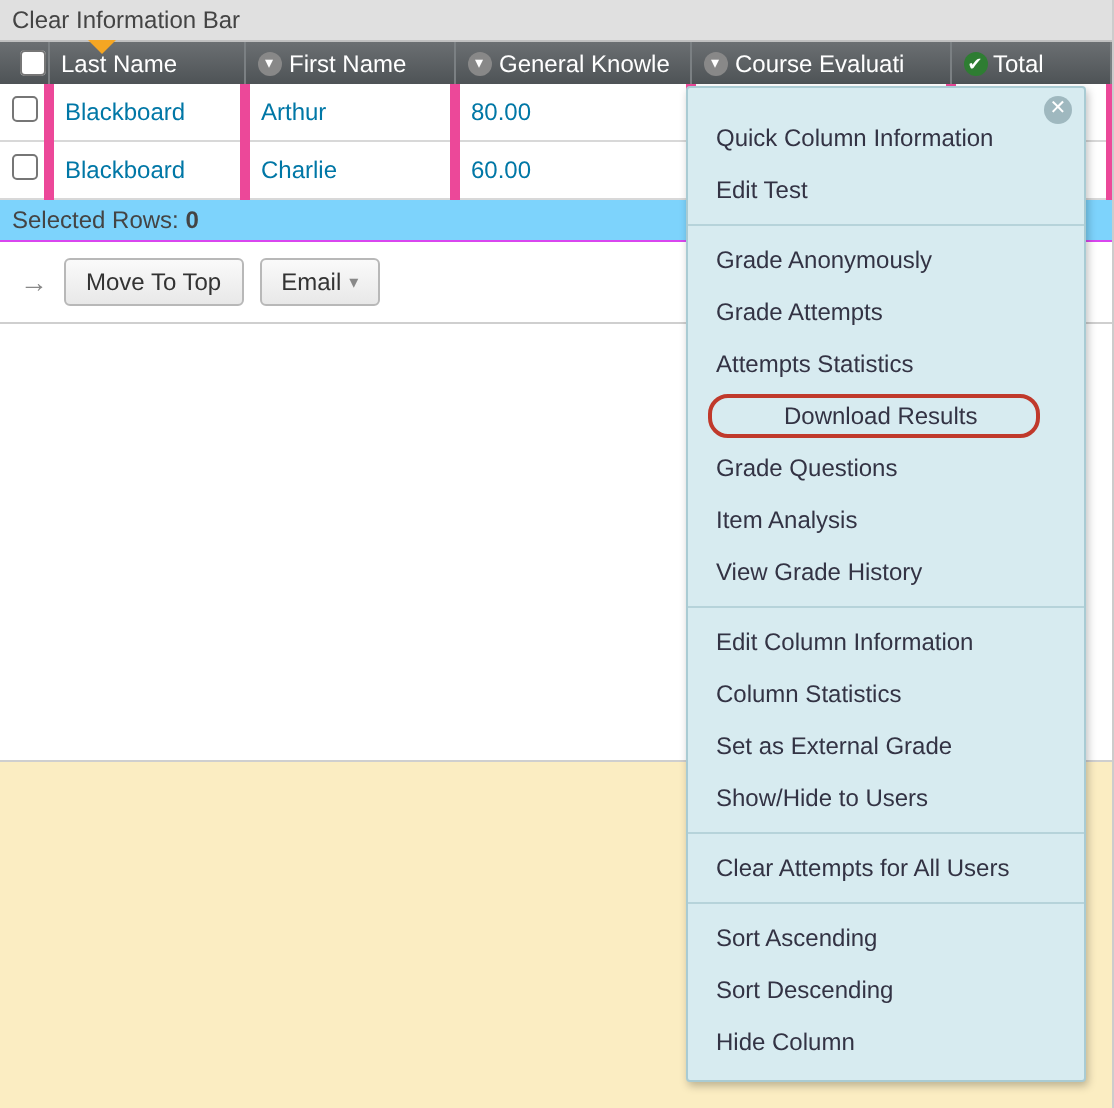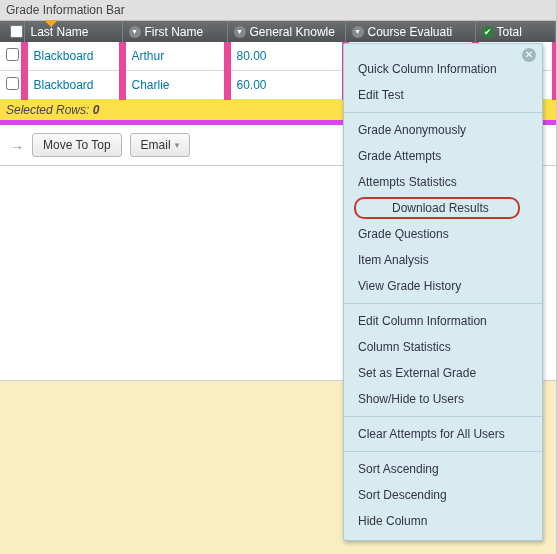--- a/index.html
+++ b/index.html
@@ -188,7 +188,7 @@
 <body>
 
 <div class="info-bar">
-  <span>Grade Information Bar</span>
+  <span>Clear Information Bar</span>
   <span class="arrow"></span>
 </div>
 

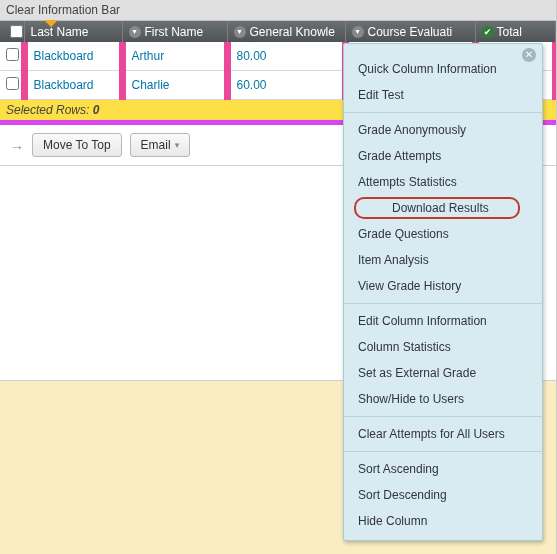--- a/index.html
+++ b/index.html
@@ -76,7 +76,7 @@
   }
   table.grid td {
     border-bottom: 1px solid #d8d8d8;
-    border-right: 7px solid #ec4899;
+    border-right: 5px solid #ec4899;
     padding: 6px 6px;
     color: #0077a6;
     white-space: nowrap;

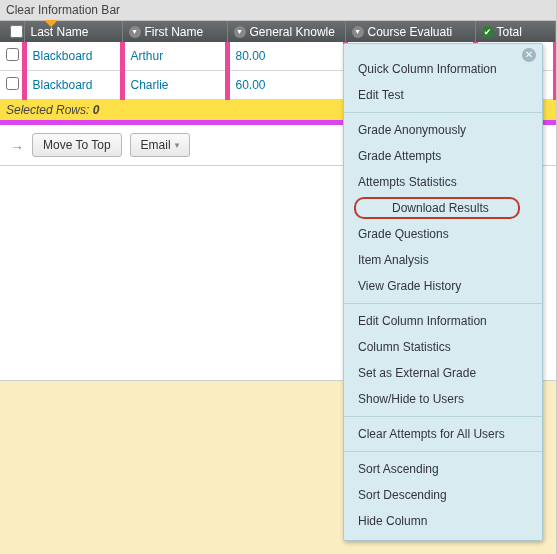--- a/index.html
+++ b/index.html
@@ -92,11 +92,10 @@
   .col4 { width: 130px; }
   .col5 { width: 80px; }
   .selected-rows {
-    background: #fde047;
-    border-bottom: 5px solid #d946ef;
+    background: #7dd3fc;
+    border-bottom: 1px solid #d946ef;
     padding: 3px 6px;
     color: #444;
-    font-style: italic;
   }
   .action-row {
     padding: 8px 10px;

